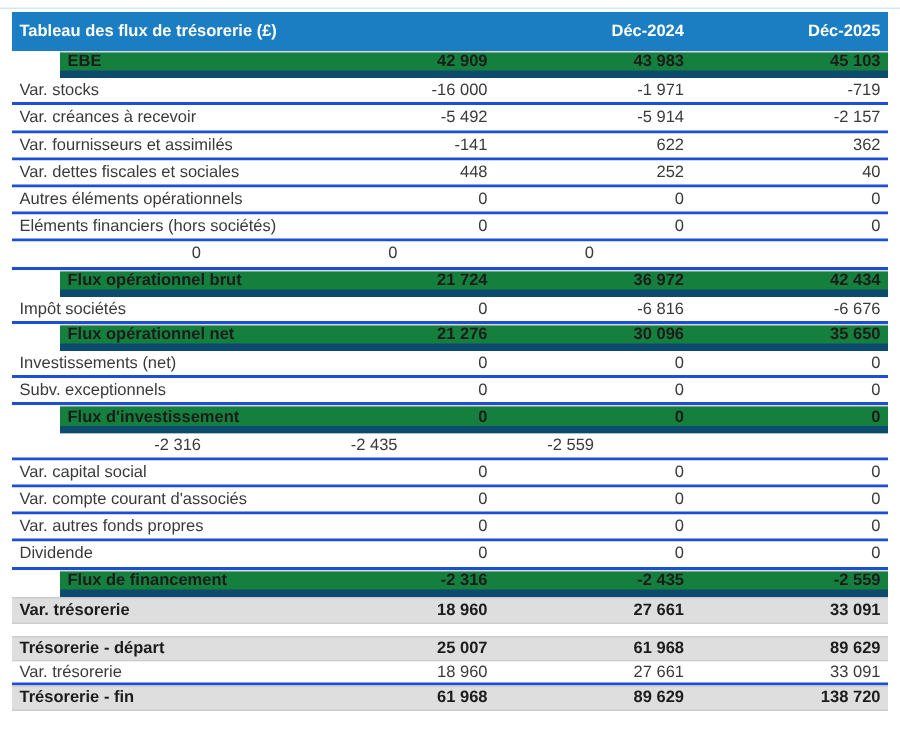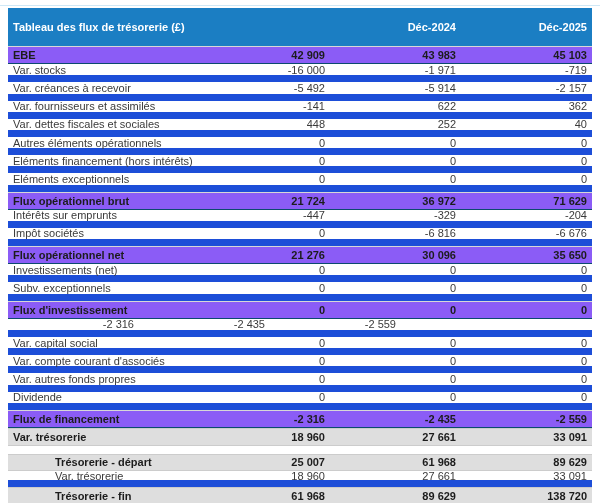--- a/index.html
+++ b/index.html
@@ -32,7 +32,7 @@
   }
 
   .trow.header {
-    height: 38px;
+    height: 26px;
     background: #1b7ec3;
     color: #ffffff; font-weight: bold;
     border-bottom: none;

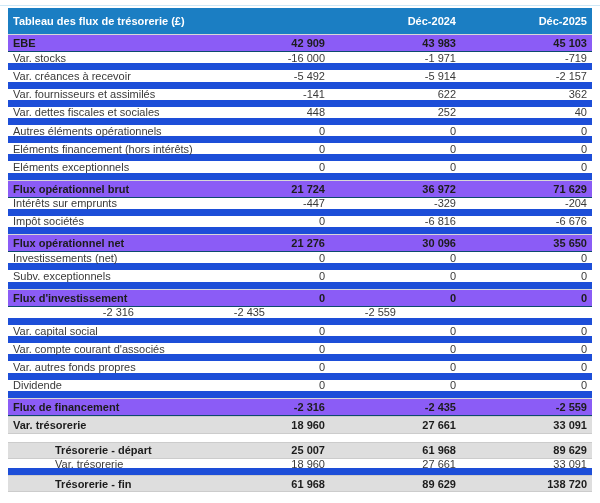--- a/index.html
+++ b/index.html
@@ -39,10 +39,11 @@
   }
 
   .trow.subtotal {
-    background: #8b5cf6;
+    background: #15803d;
     font-weight: bold; color: #1c1c1c;
     border-top: 1px solid #d7d7d7;
-    border-bottom: 1px solid #0c4a6e;
+    border-bottom: 5px solid #0c4a6e;
+    margin-left: 32px;
   }
 
   .trow.highlight {

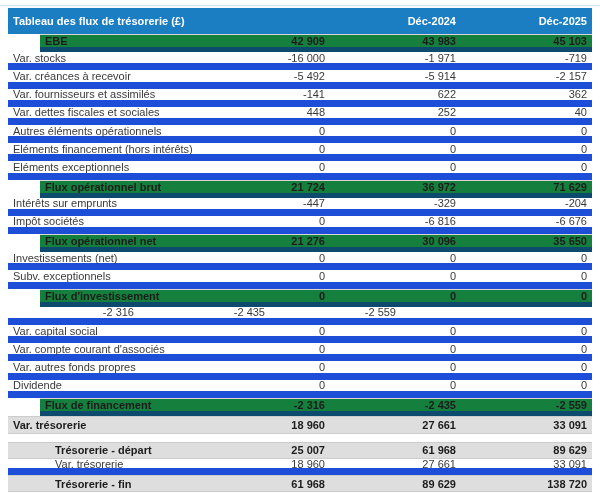--- a/index.html
+++ b/index.html
@@ -19,7 +19,7 @@
     display: flex; align-items: center;
     height: 18.2px;
     font-size: 11px; color: #3a3a3a;
-    border-bottom: 7px solid #1d4ed8;
+    border-bottom: 2px solid #1d4ed8;
     background: #ffffff;
   }
   .trow .label {

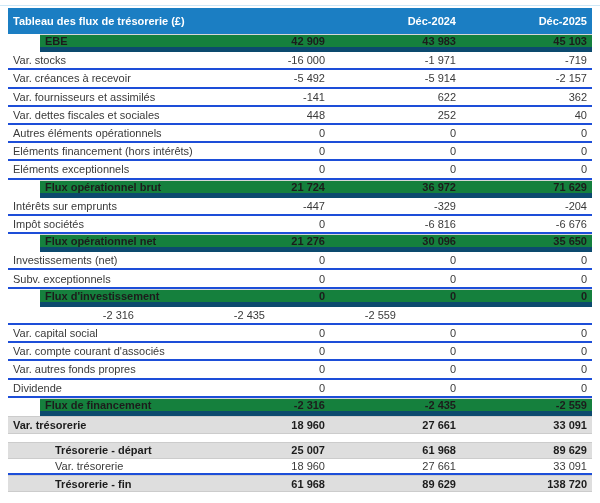--- a/index.html
+++ b/index.html
@@ -113,7 +113,7 @@
   </div>
 
   <div class="trow">
-    <div class="label">Eléments financement (hors intérêts)</div>
+    <div class="label">Eléments financiers (hors sociétés)</div>
     <div class="num">0</div>
     <div class="num">0</div>
     <div class="num">0</div>

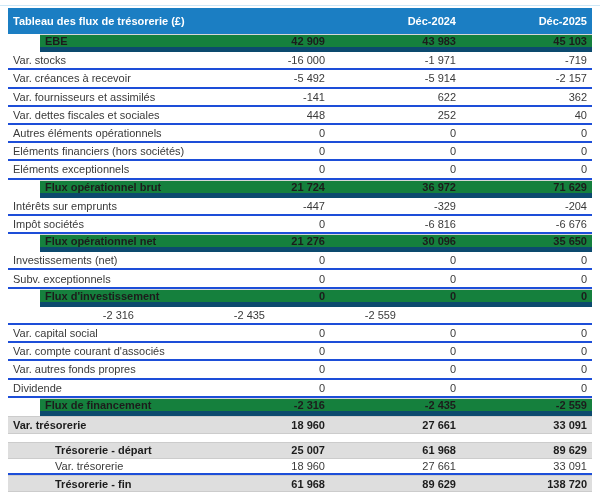--- a/index.html
+++ b/index.html
@@ -120,7 +120,6 @@
   </div>
 
   <div class="trow">
-    <div class="label">Eléments exceptionnels</div>
     <div class="num">0</div>
     <div class="num">0</div>
     <div class="num">0</div>

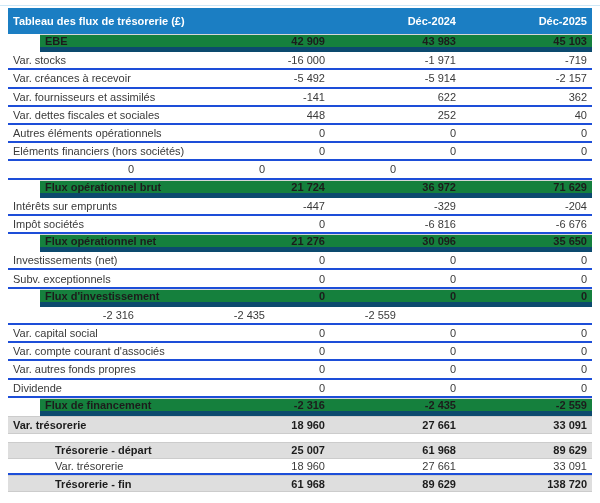--- a/index.html
+++ b/index.html
@@ -129,7 +129,7 @@
     <div class="label">Flux opérationnel brut</div>
     <div class="num">21 724</div>
     <div class="num">36 972</div>
-    <div class="num">71 629</div>
+    <div class="num">42 434</div>
   </div>
 
   <div class="trow">

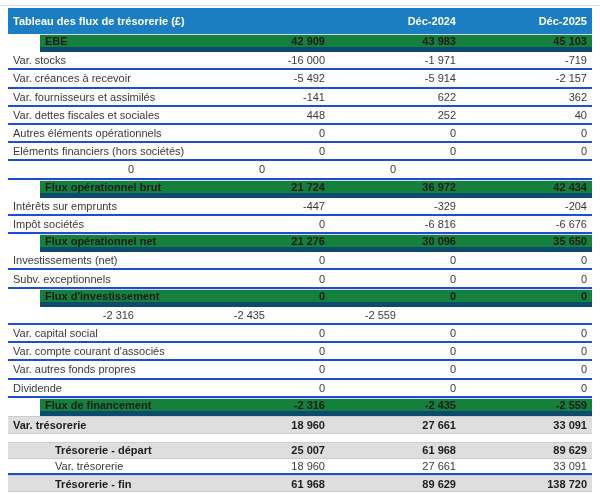--- a/index.html
+++ b/index.html
@@ -132,12 +132,6 @@
     <div class="num">42 434</div>
   </div>
 
-  <div class="trow">
-    <div class="label">Intérêts sur emprunts</div>
-    <div class="num">-447</div>
-    <div class="num">-329</div>
-    <div class="num">-204</div>
-  </div>
 
   <div class="trow">
     <div class="label">Impôt sociétés</div>

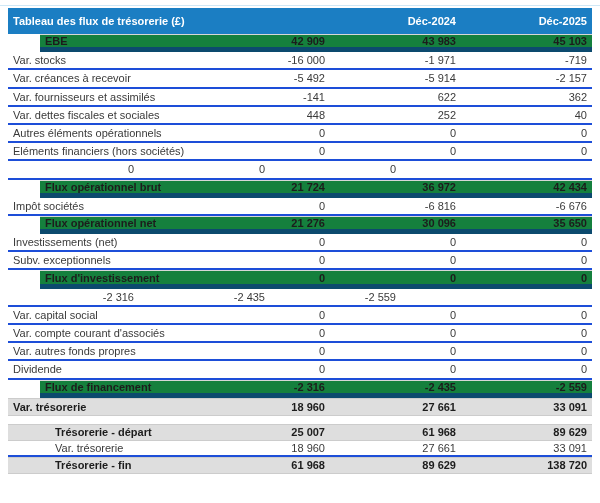--- a/index.html
+++ b/index.html
@@ -53,7 +53,7 @@
     border-top: 1px solid #cccccc;
   }
 
-  .trow.short { height: 16.6px; padding-left: 42px; }
+  .trow.short { height: 16.6px; }
 
   .gap-row { height: 8px; background: #ffffff; }
 </style>

